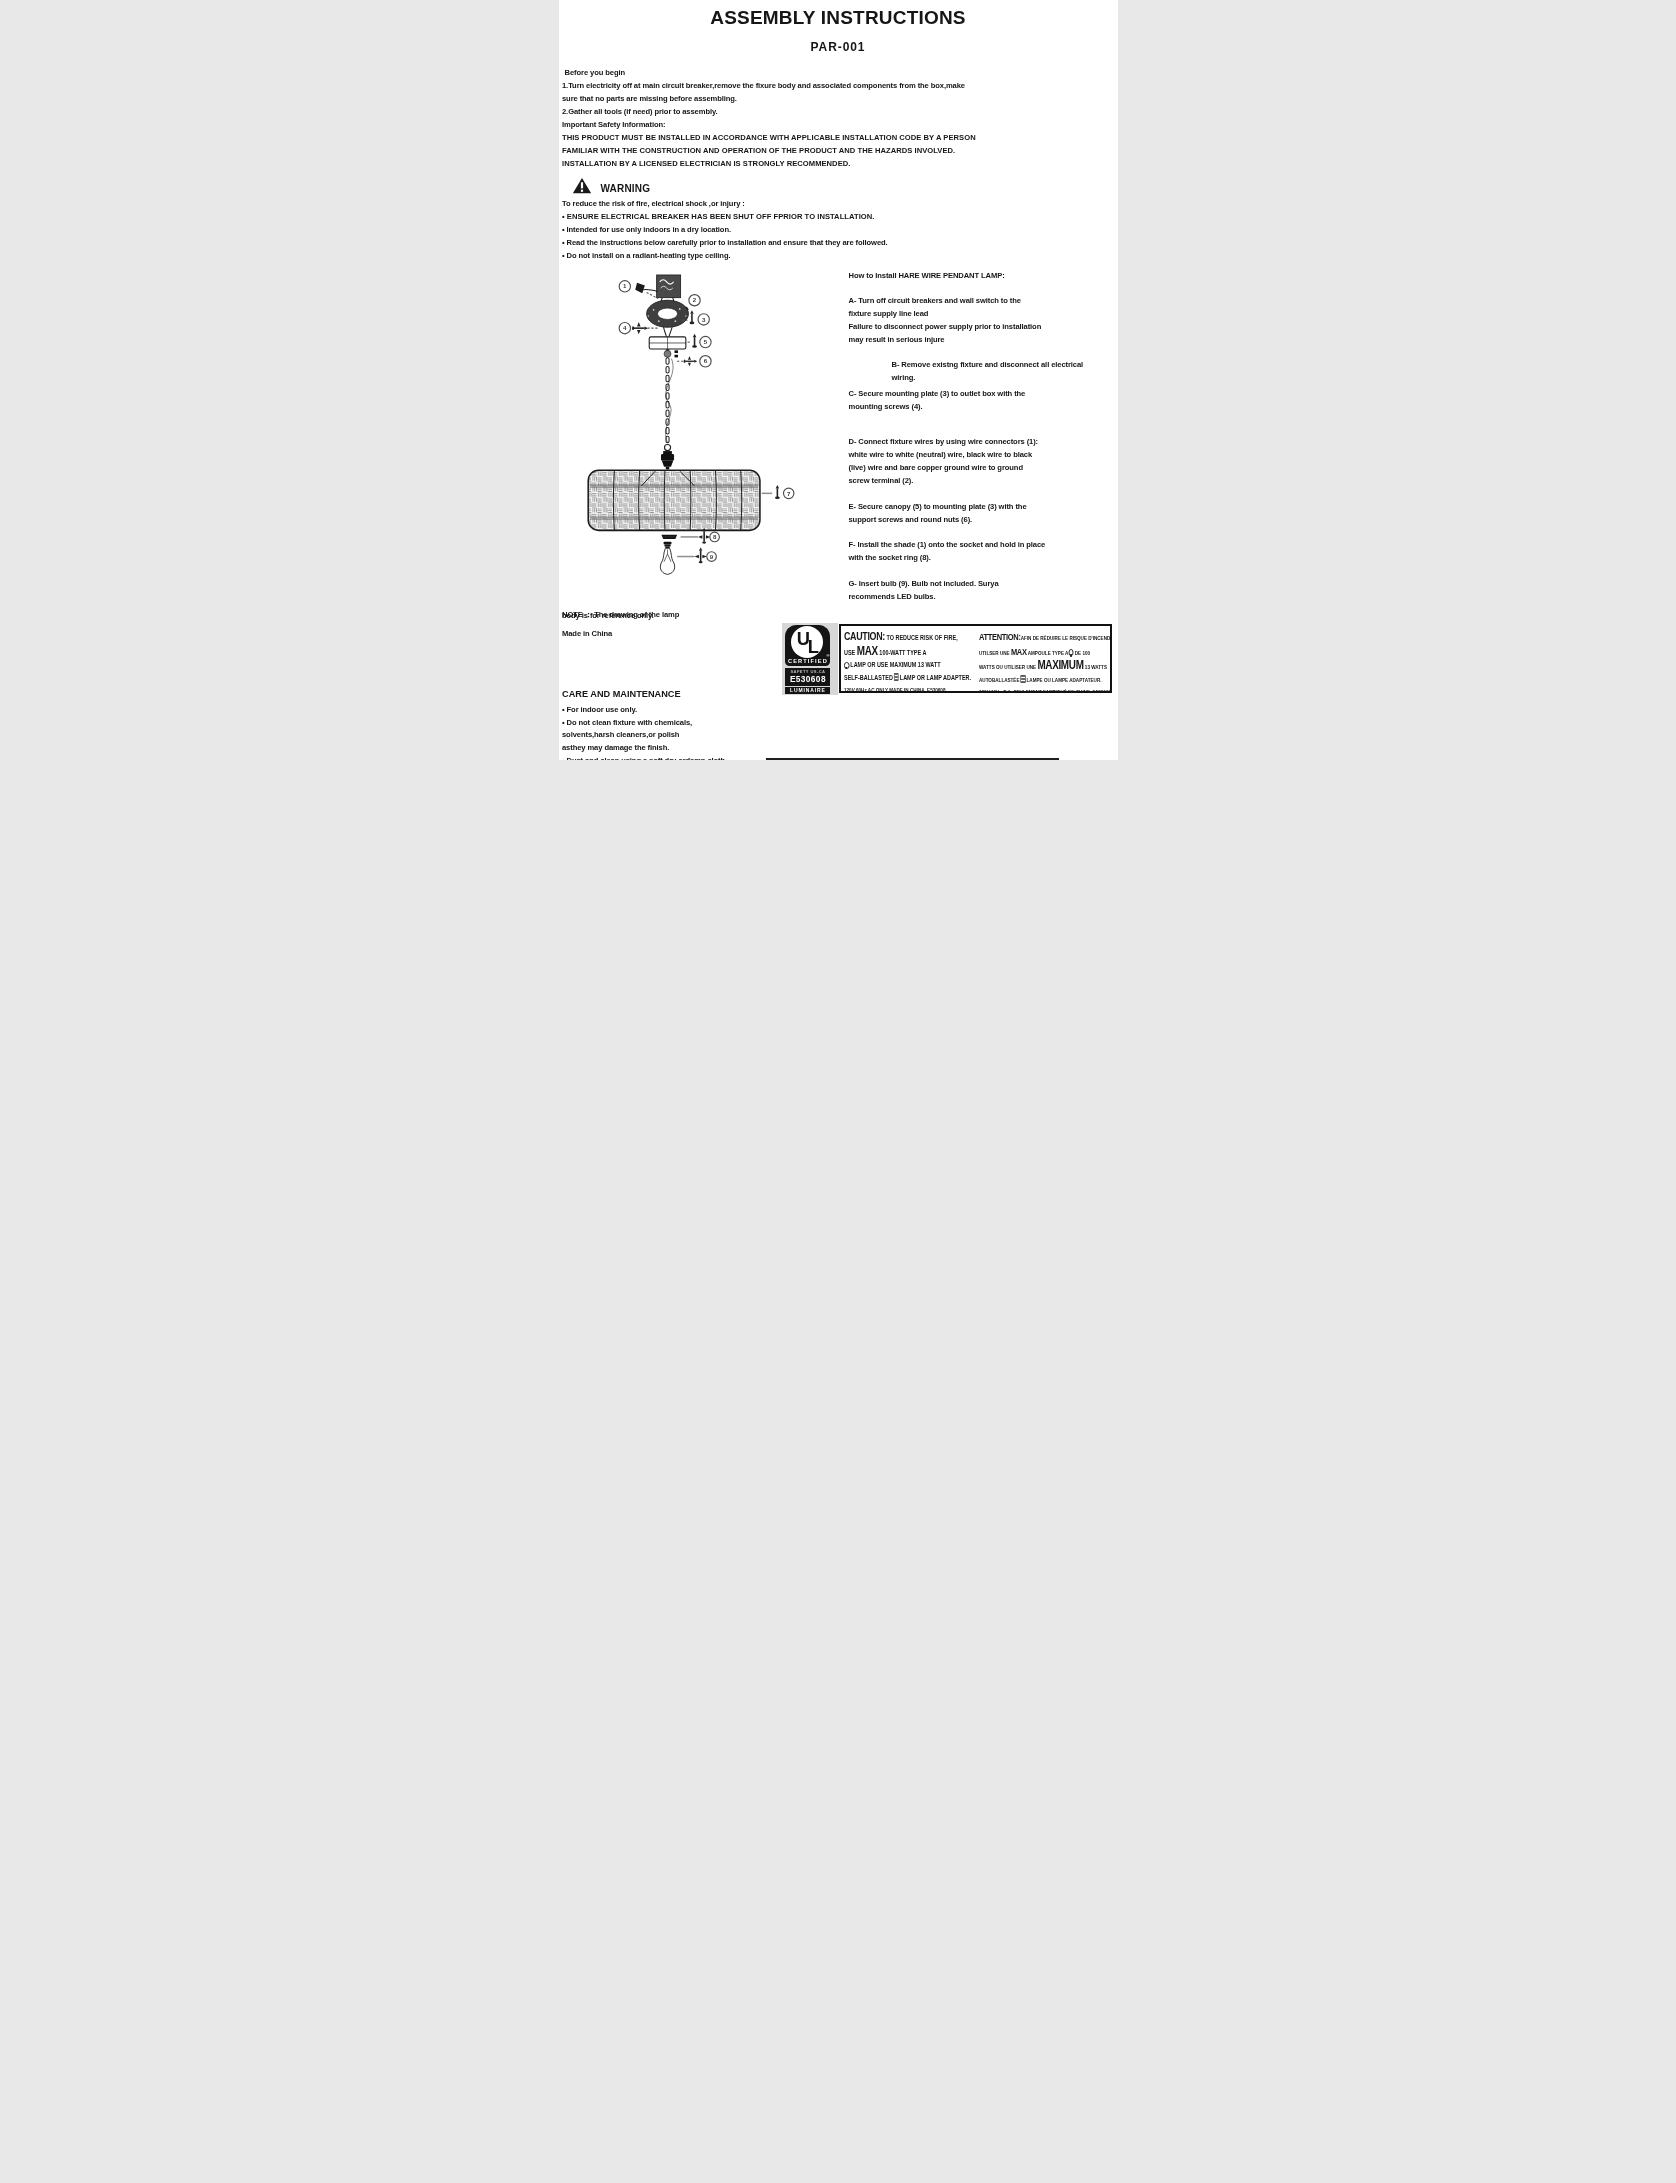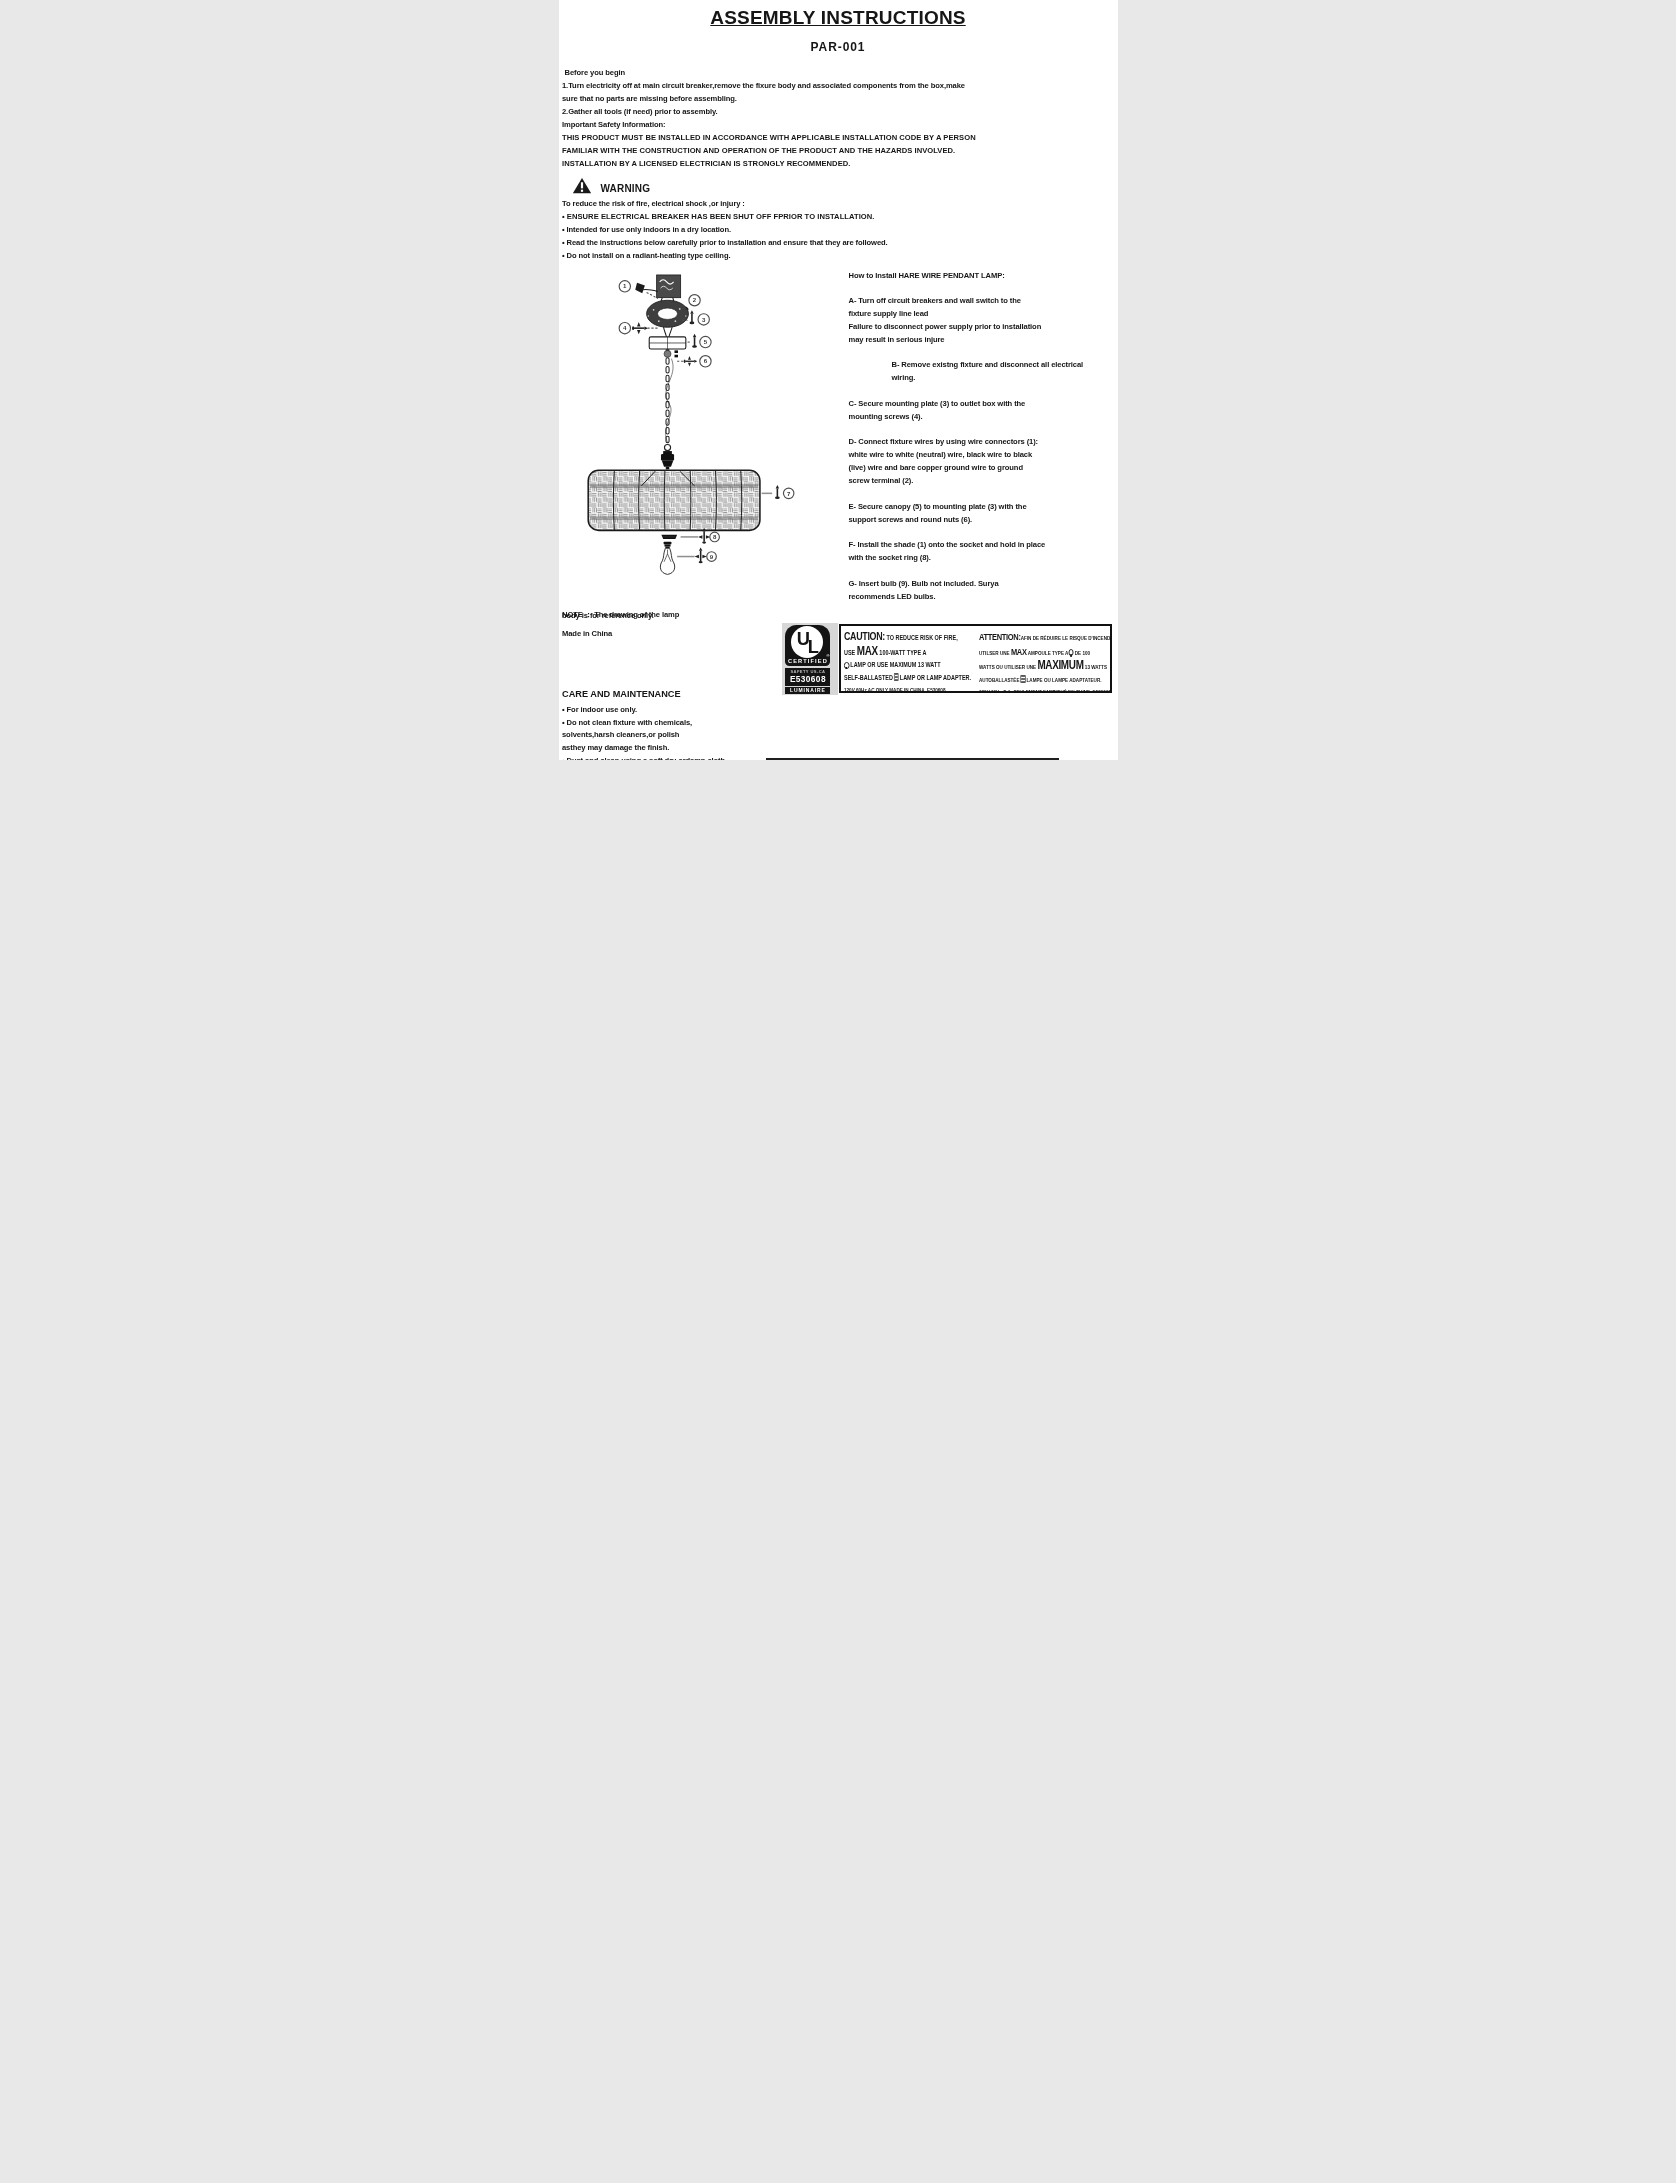--- a/index.html
+++ b/index.html
@@ -8,7 +8,7 @@
   .abs{position:absolute;}
   .ln{white-space:nowrap;font-size:7.6px;line-height:13px;letter-spacing:-0.1px;}
   .caps{letter-spacing:0.04px;}
-  .title{width:100%;text-align:center;font-size:19px;letter-spacing:0.2px;text-decoration:underline;}
+  .title{width:100%;text-align:center;font-size:19px;letter-spacing:0.2px;}
   .model{width:100%;text-align:center;font-size:12px;letter-spacing:0.9px;}
   .h-warn{font-size:10px;letter-spacing:0.2px;}
   .h-care{font-size:9.2px;}

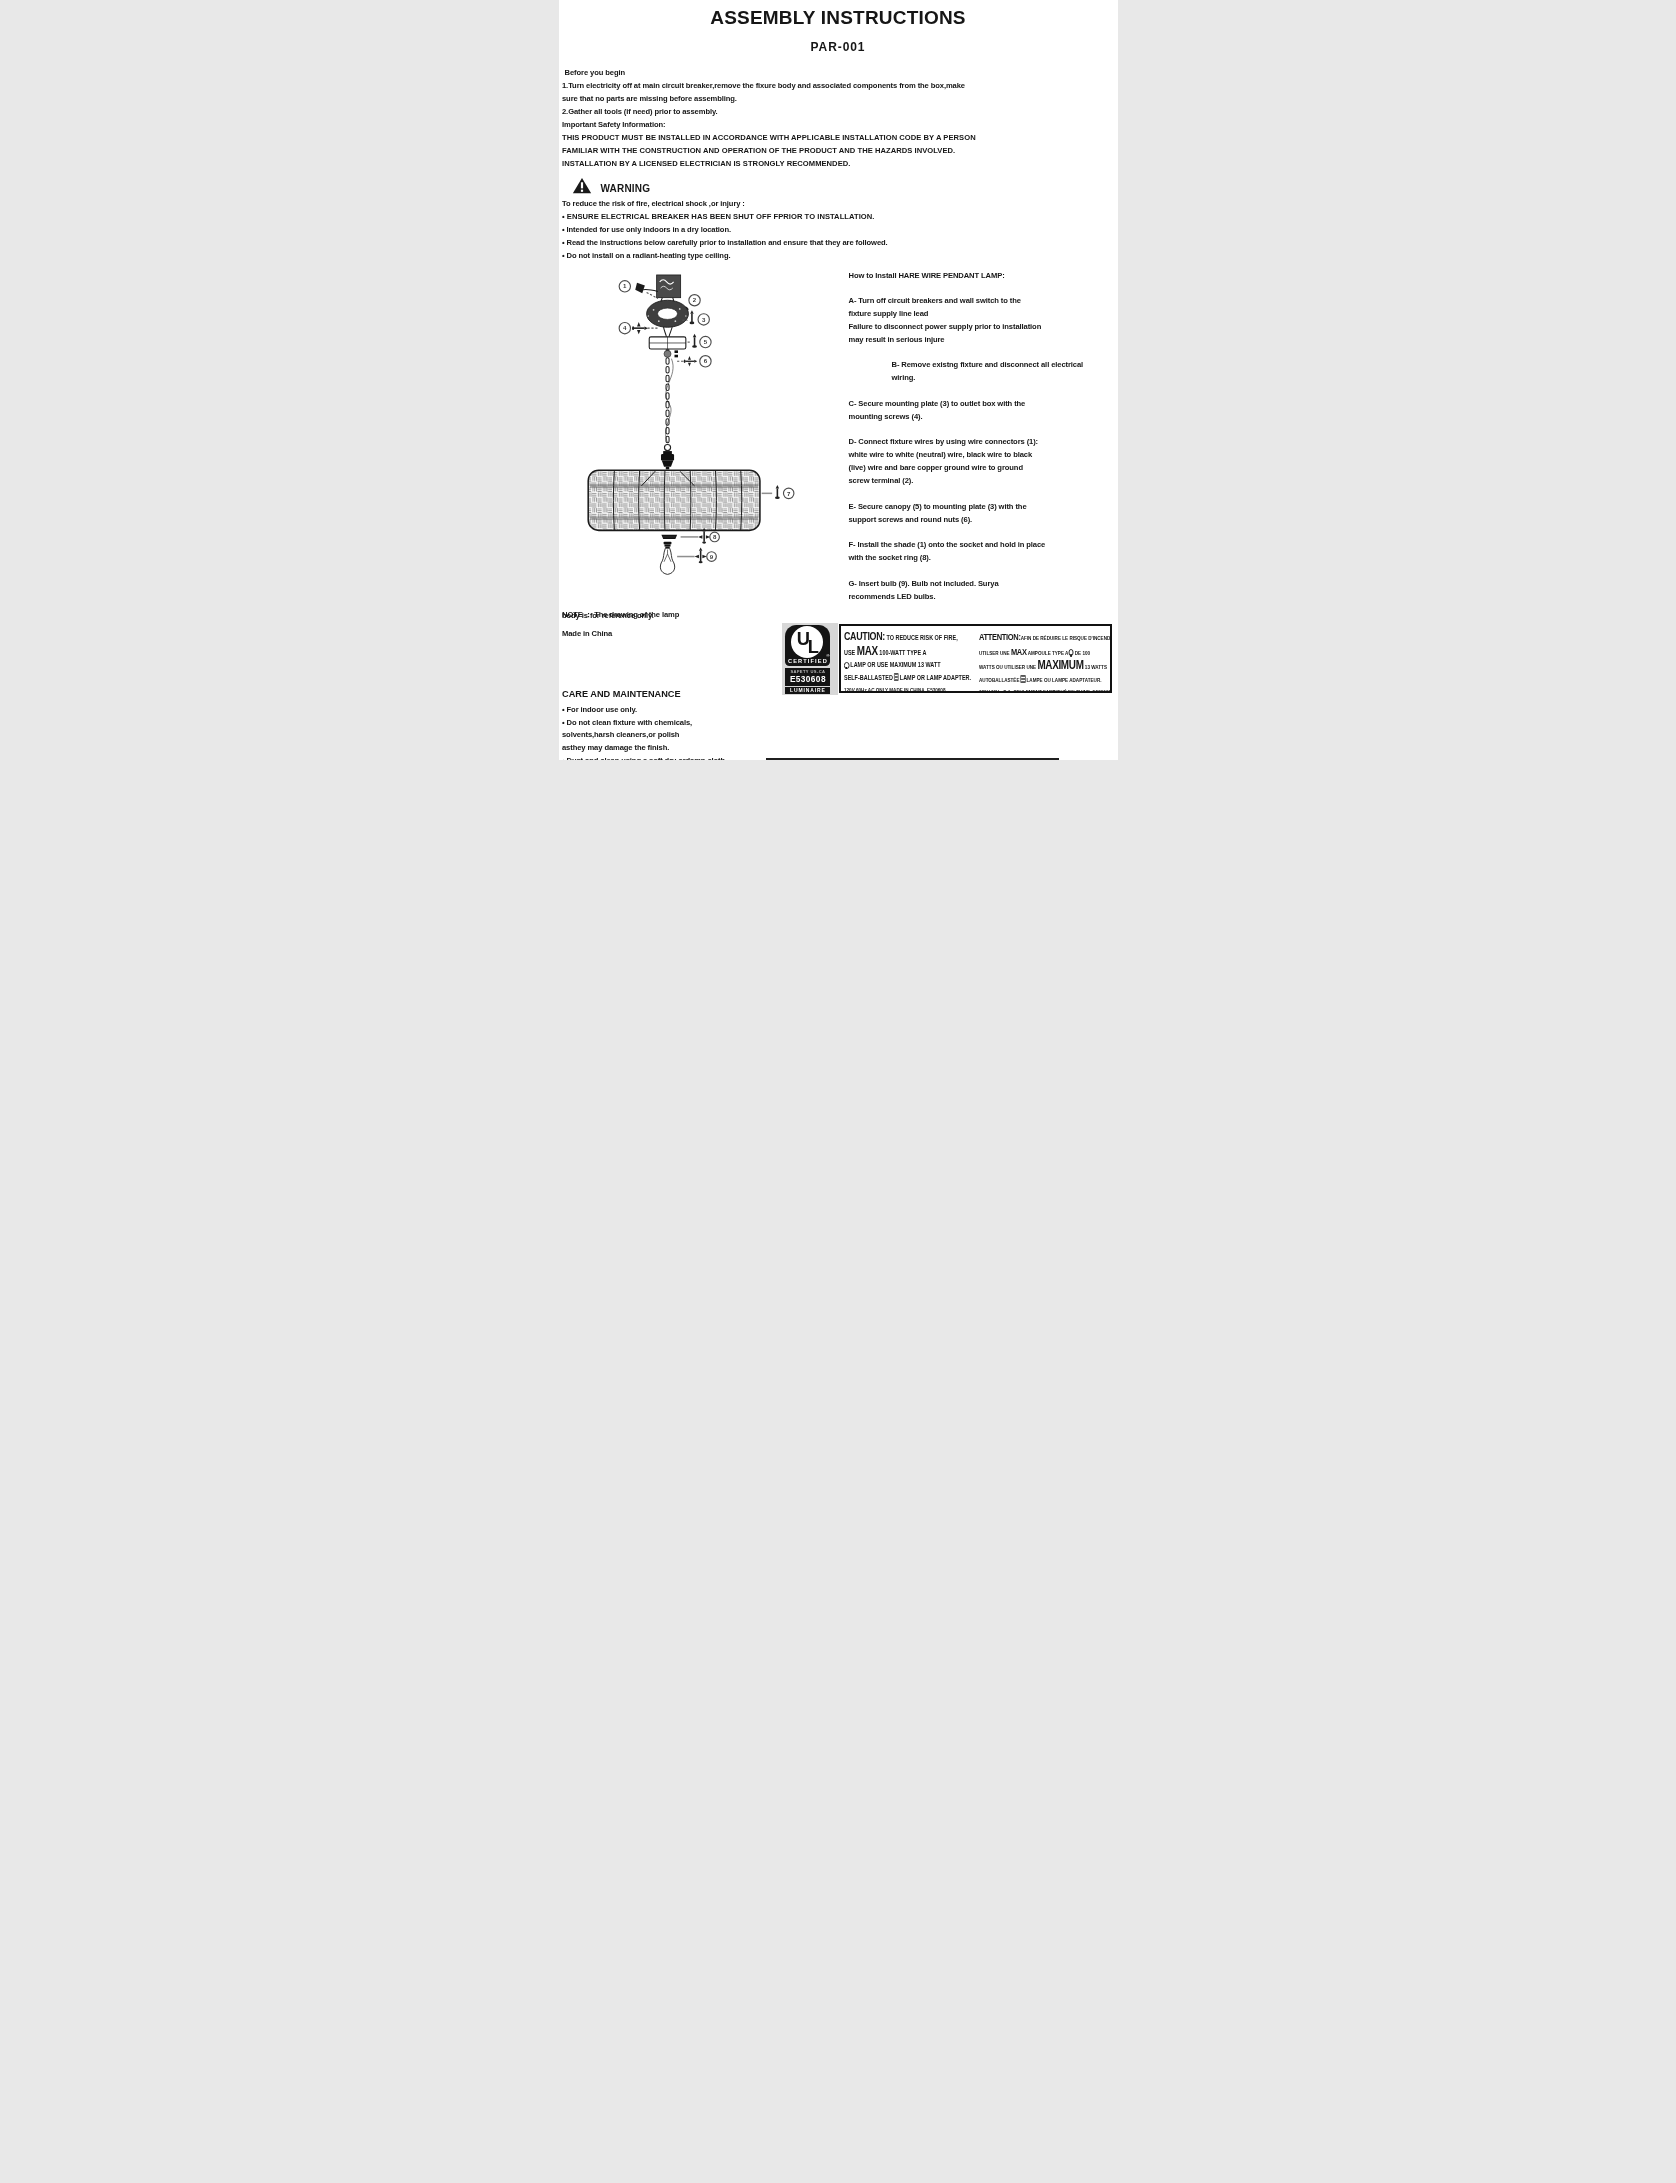--- a/index.html
+++ b/index.html
@@ -96,7 +96,7 @@
     <div class="ln">B- Remove existng fixture and disconnect all electrical</div>
     <div class="ln">wiring.</div>
   </div>
-  <div class="step" style="top:397px;">
+  <div class="step" style="top:387px;">
     <div class="ln">C- Secure mounting plate (3) to outlet box with the</div>
     <div class="ln">mounting screws (4).</div>
   </div>

